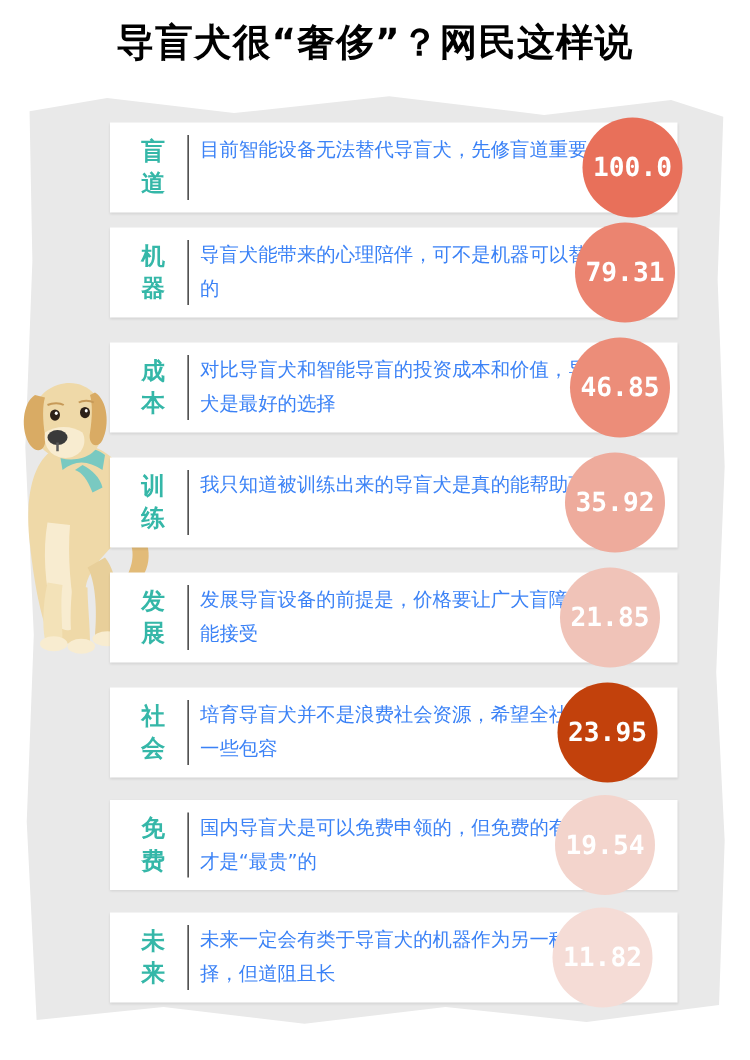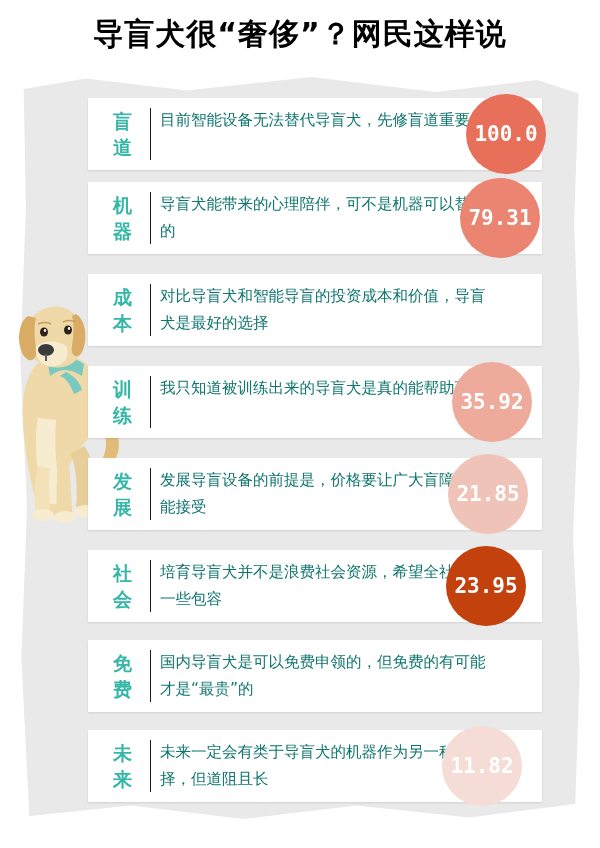--- a/index.html
+++ b/index.html
@@ -105,7 +105,7 @@
     width: 330px;
     font-size: 15.5px;
     line-height: 27px;
-    color: #0f766e;
+    color: #3b82f6;
     font-family: "DejaVu Sans", sans-serif;
   }
   .row .bubble {

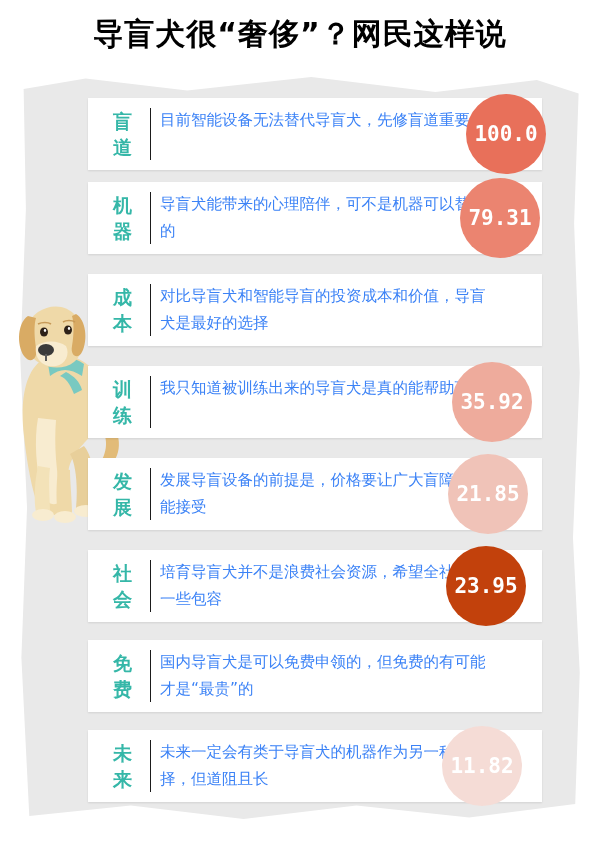--- a/index.html
+++ b/index.html
@@ -209,6 +209,7 @@
 本</div>
       <div class="divider"></div>
       <div class="text">对比导盲犬和智能导盲的投资成本和价值，导盲犬是最好的选择</div>
+      <div class="bubble" style="left:368px;background:#ec8d79">46.85</div>
     </div>
 
     <div class="row" style="top:366px">

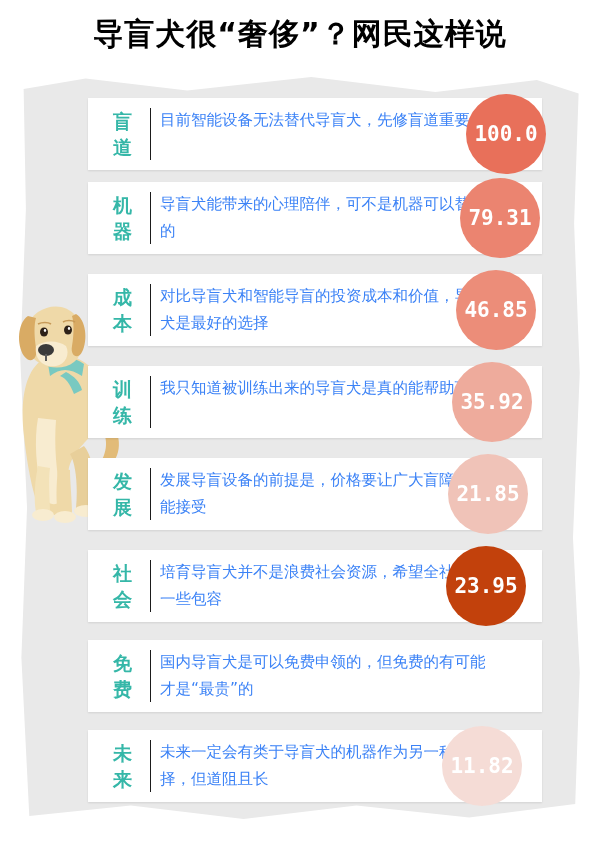--- a/index.html
+++ b/index.html
@@ -245,6 +245,7 @@
 费</div>
       <div class="divider"></div>
       <div class="text">国内导盲犬是可以免费申领的，但免费的有可能才是“最贵”的</div>
+      <div class="bubble" style="left:356px;background:#f3d4cc">19.54</div>
     </div>
 
     <div class="row" style="top:730px">

